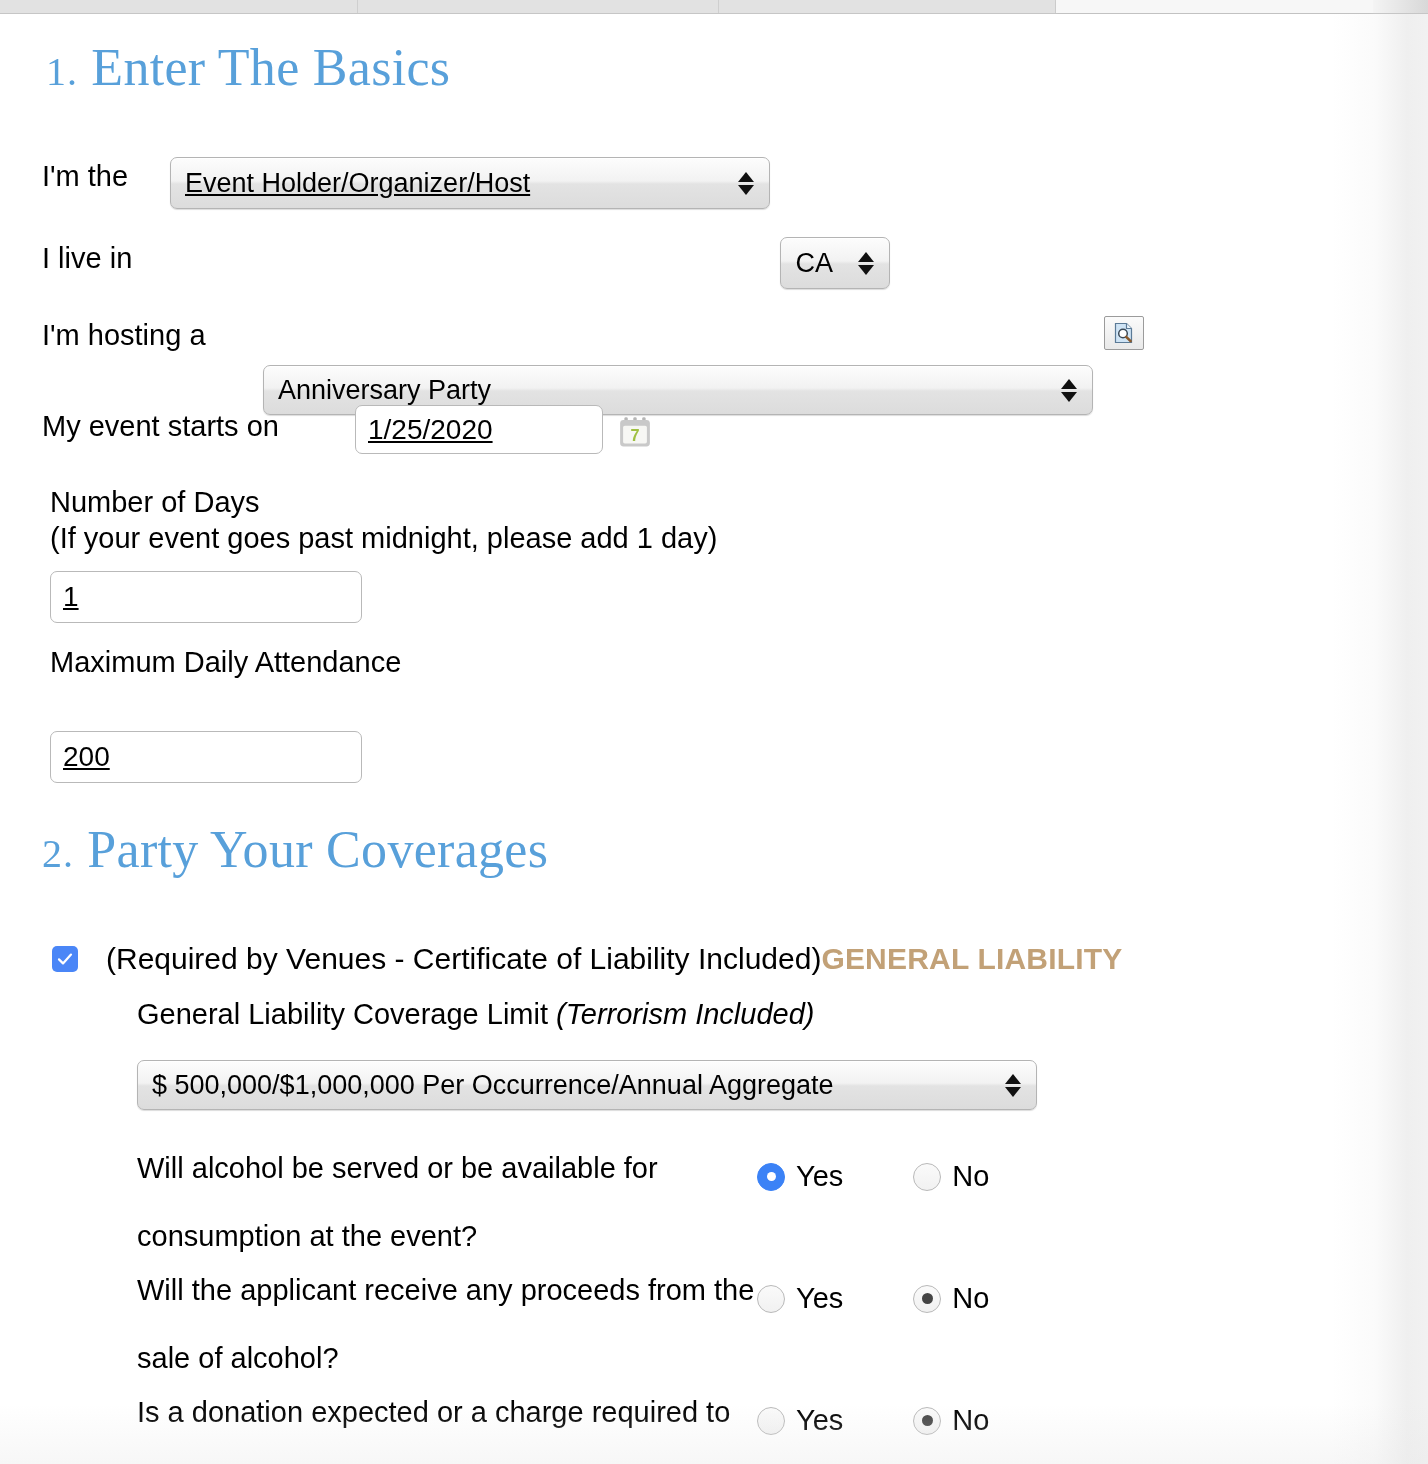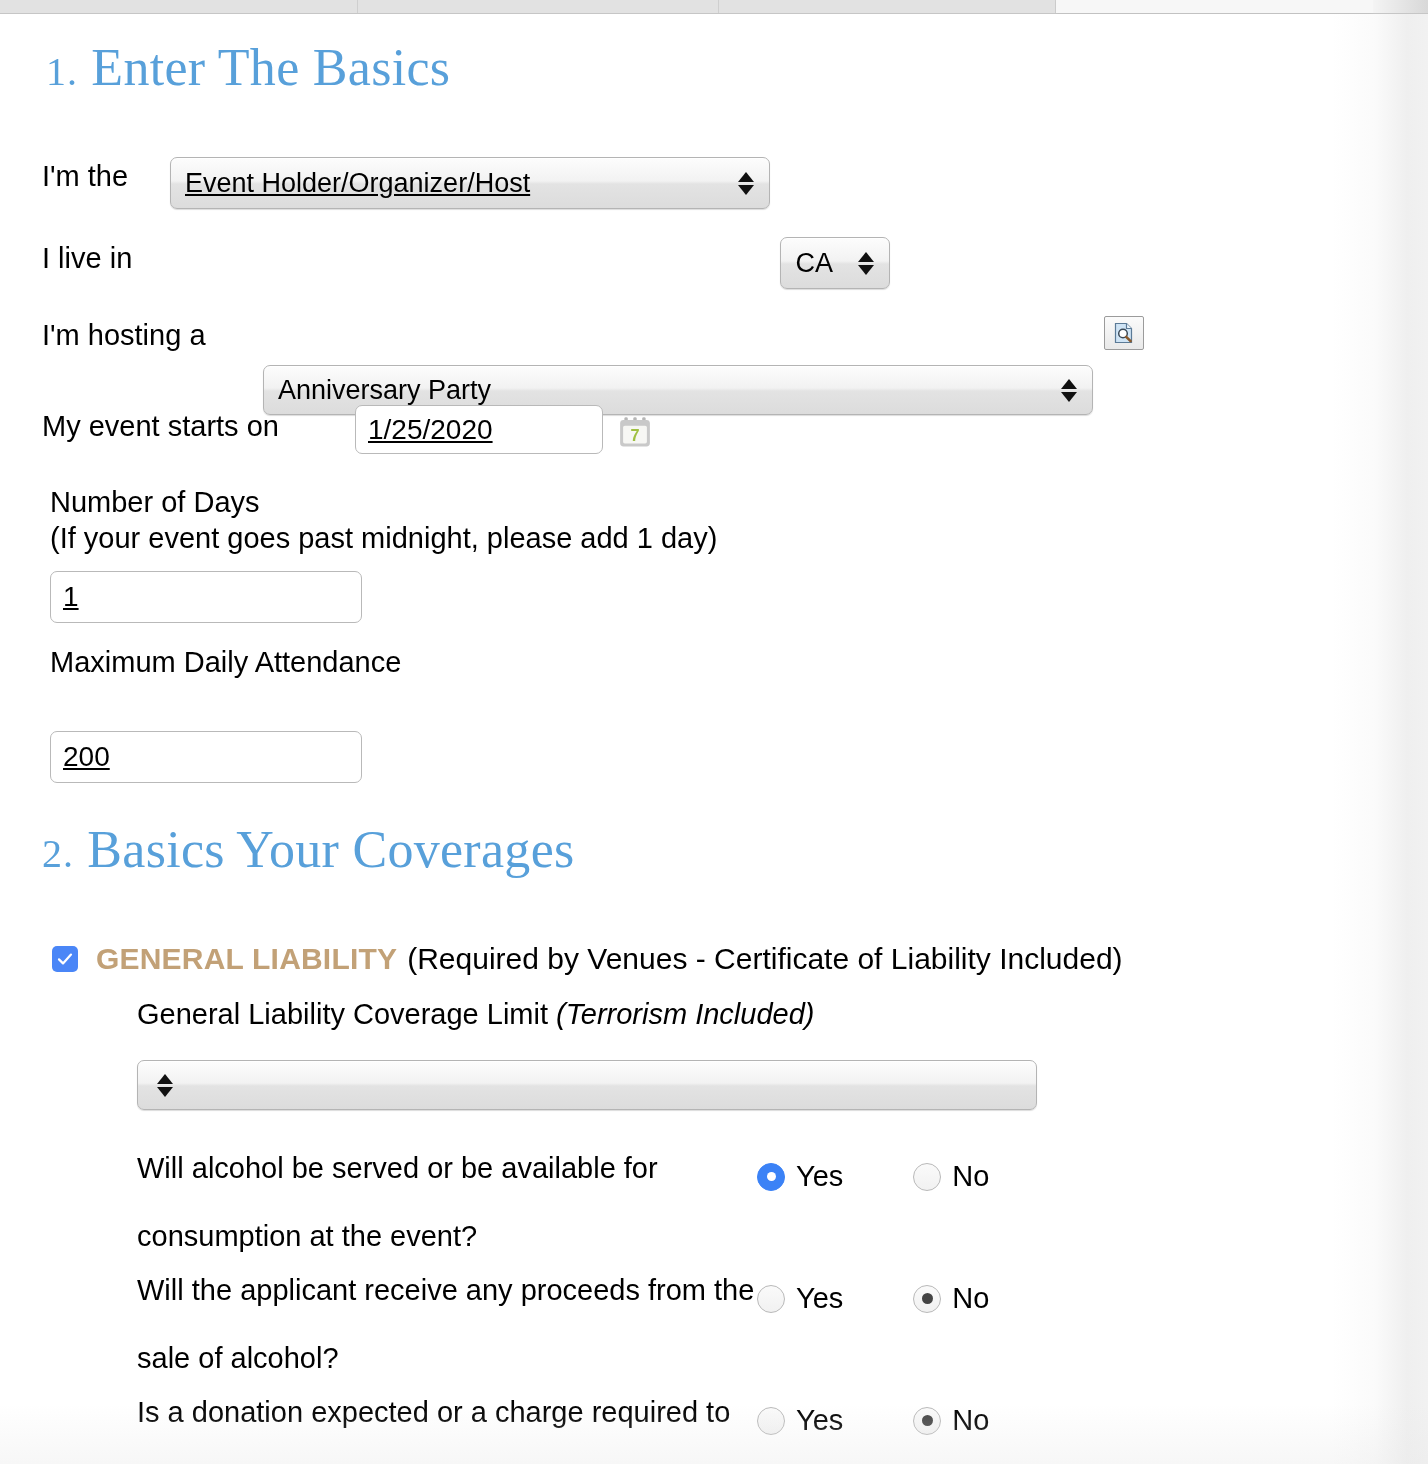--- a/index.html
+++ b/index.html
@@ -386,7 +386,7 @@
   
   <h1 class="section-heading" id="h2-coverages">
     <span class="heading-num">2.</span>
-    <span>Basics Your Coverages</span>
+    <span>Party Your Coverages</span>
   </h1>
 
   

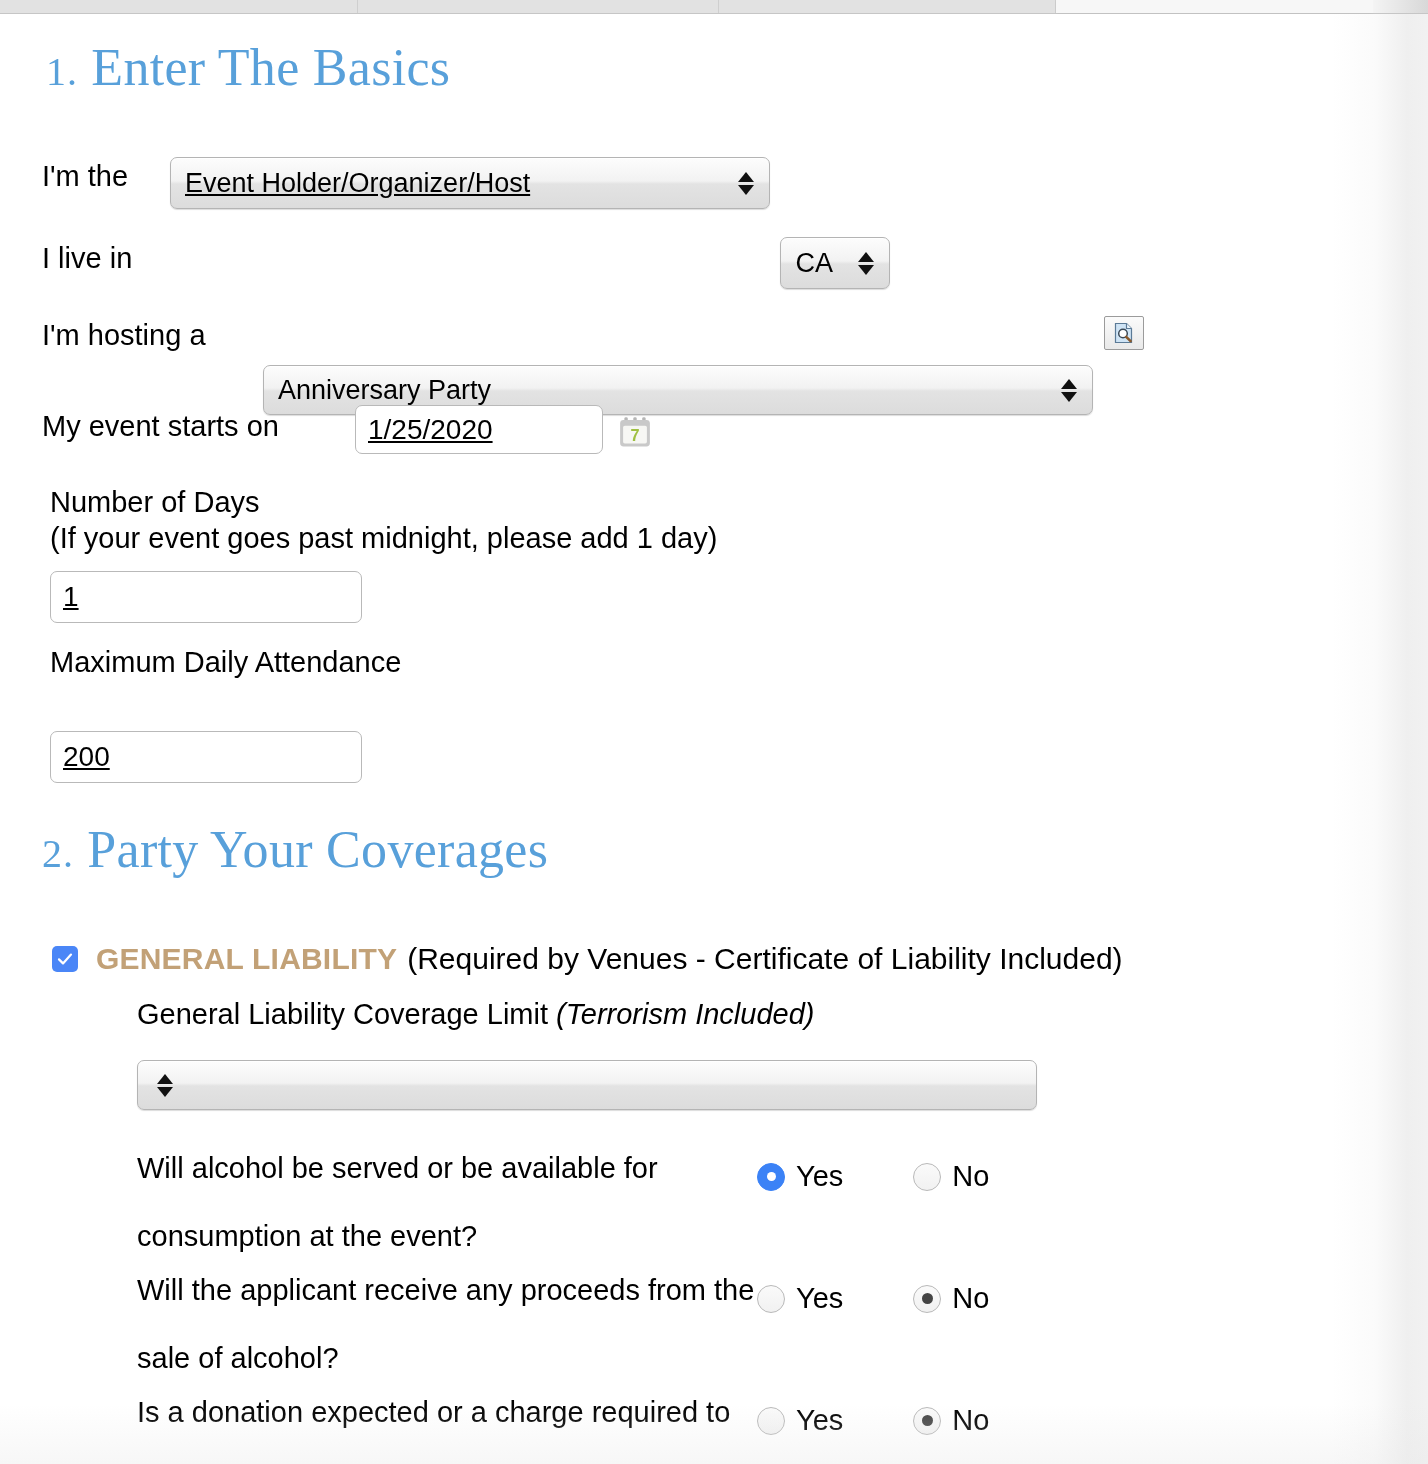--- a/index.html
+++ b/index.html
@@ -396,8 +396,8 @@
         <polyline points="3,9.4 7,13.4 15,4.6" fill="none" stroke="#ffffff" stroke-width="2.2" stroke-linecap="round" stroke-linejoin="round"></polyline>
       </svg>
     </span>
+    <span id="gl-note">(Required by Venues - Certificate of Liability Included)</span>
     <span id="gl-title">GENERAL LIABILITY</span>
-    <span id="gl-note">(Required by Venues - Certificate of Liability Included)</span>
   </div>
 
   <div id="gl-limit-label">

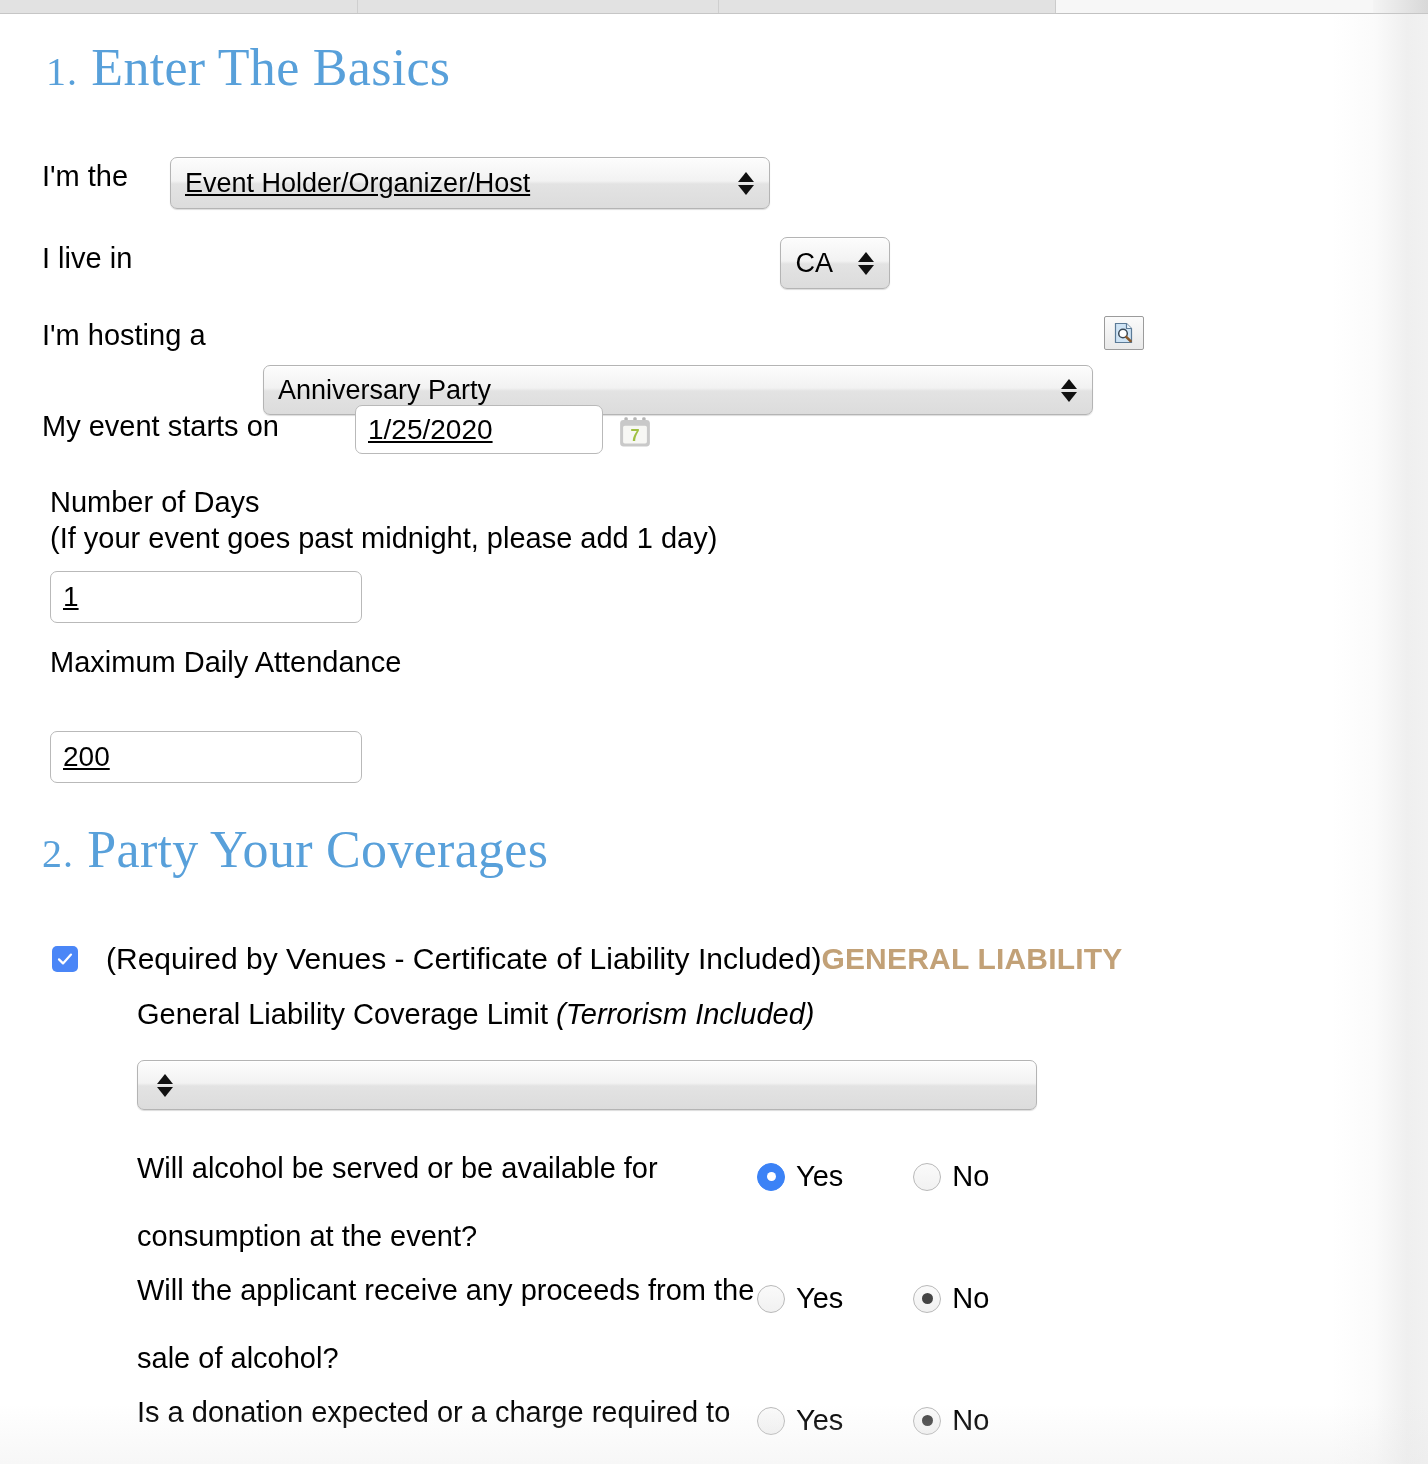--- a/index.html
+++ b/index.html
@@ -406,6 +406,7 @@
   </div>
 
   <div class="sel" id="sel-gl-limit">
+    <span class="sel-text">$ 500,000/$1,000,000 Per Occurrence/Annual Aggregate</span>
     <span class="updown">
         <i class="up"></i>
         <i class="down"></i>

